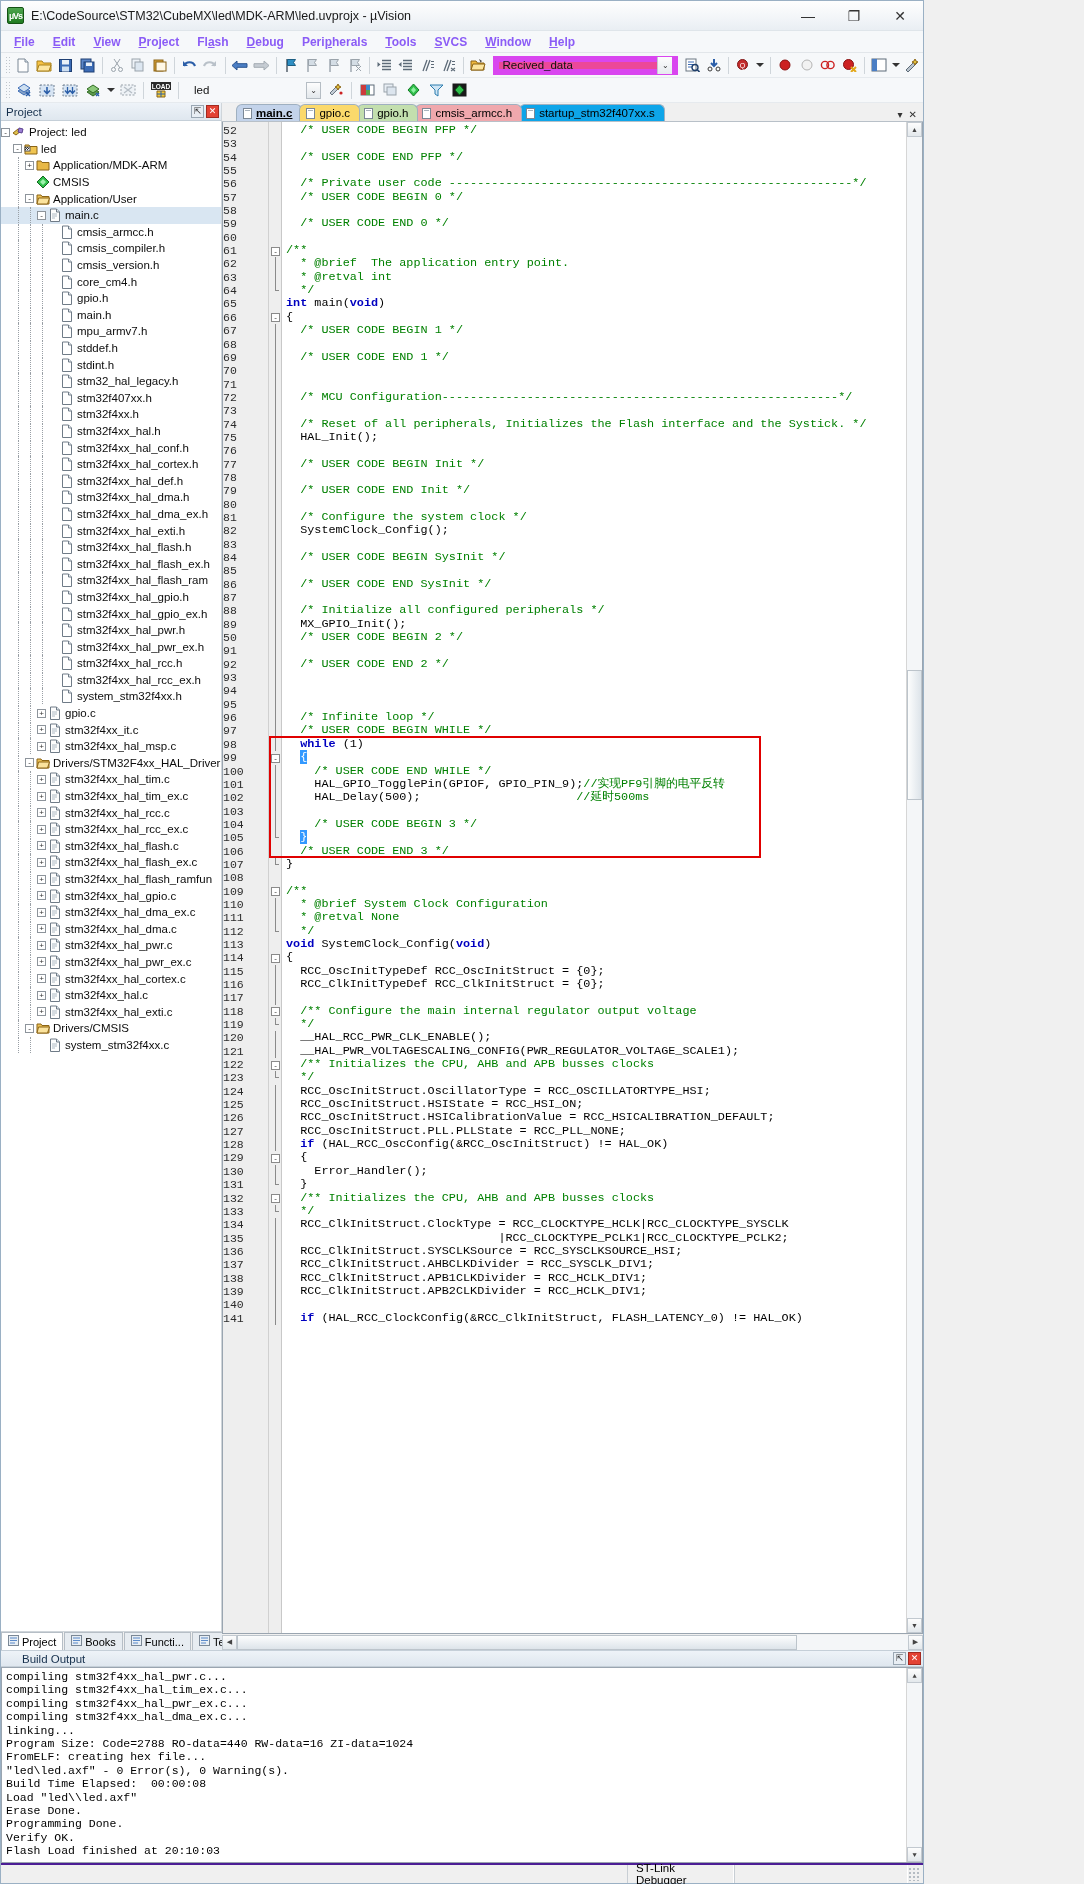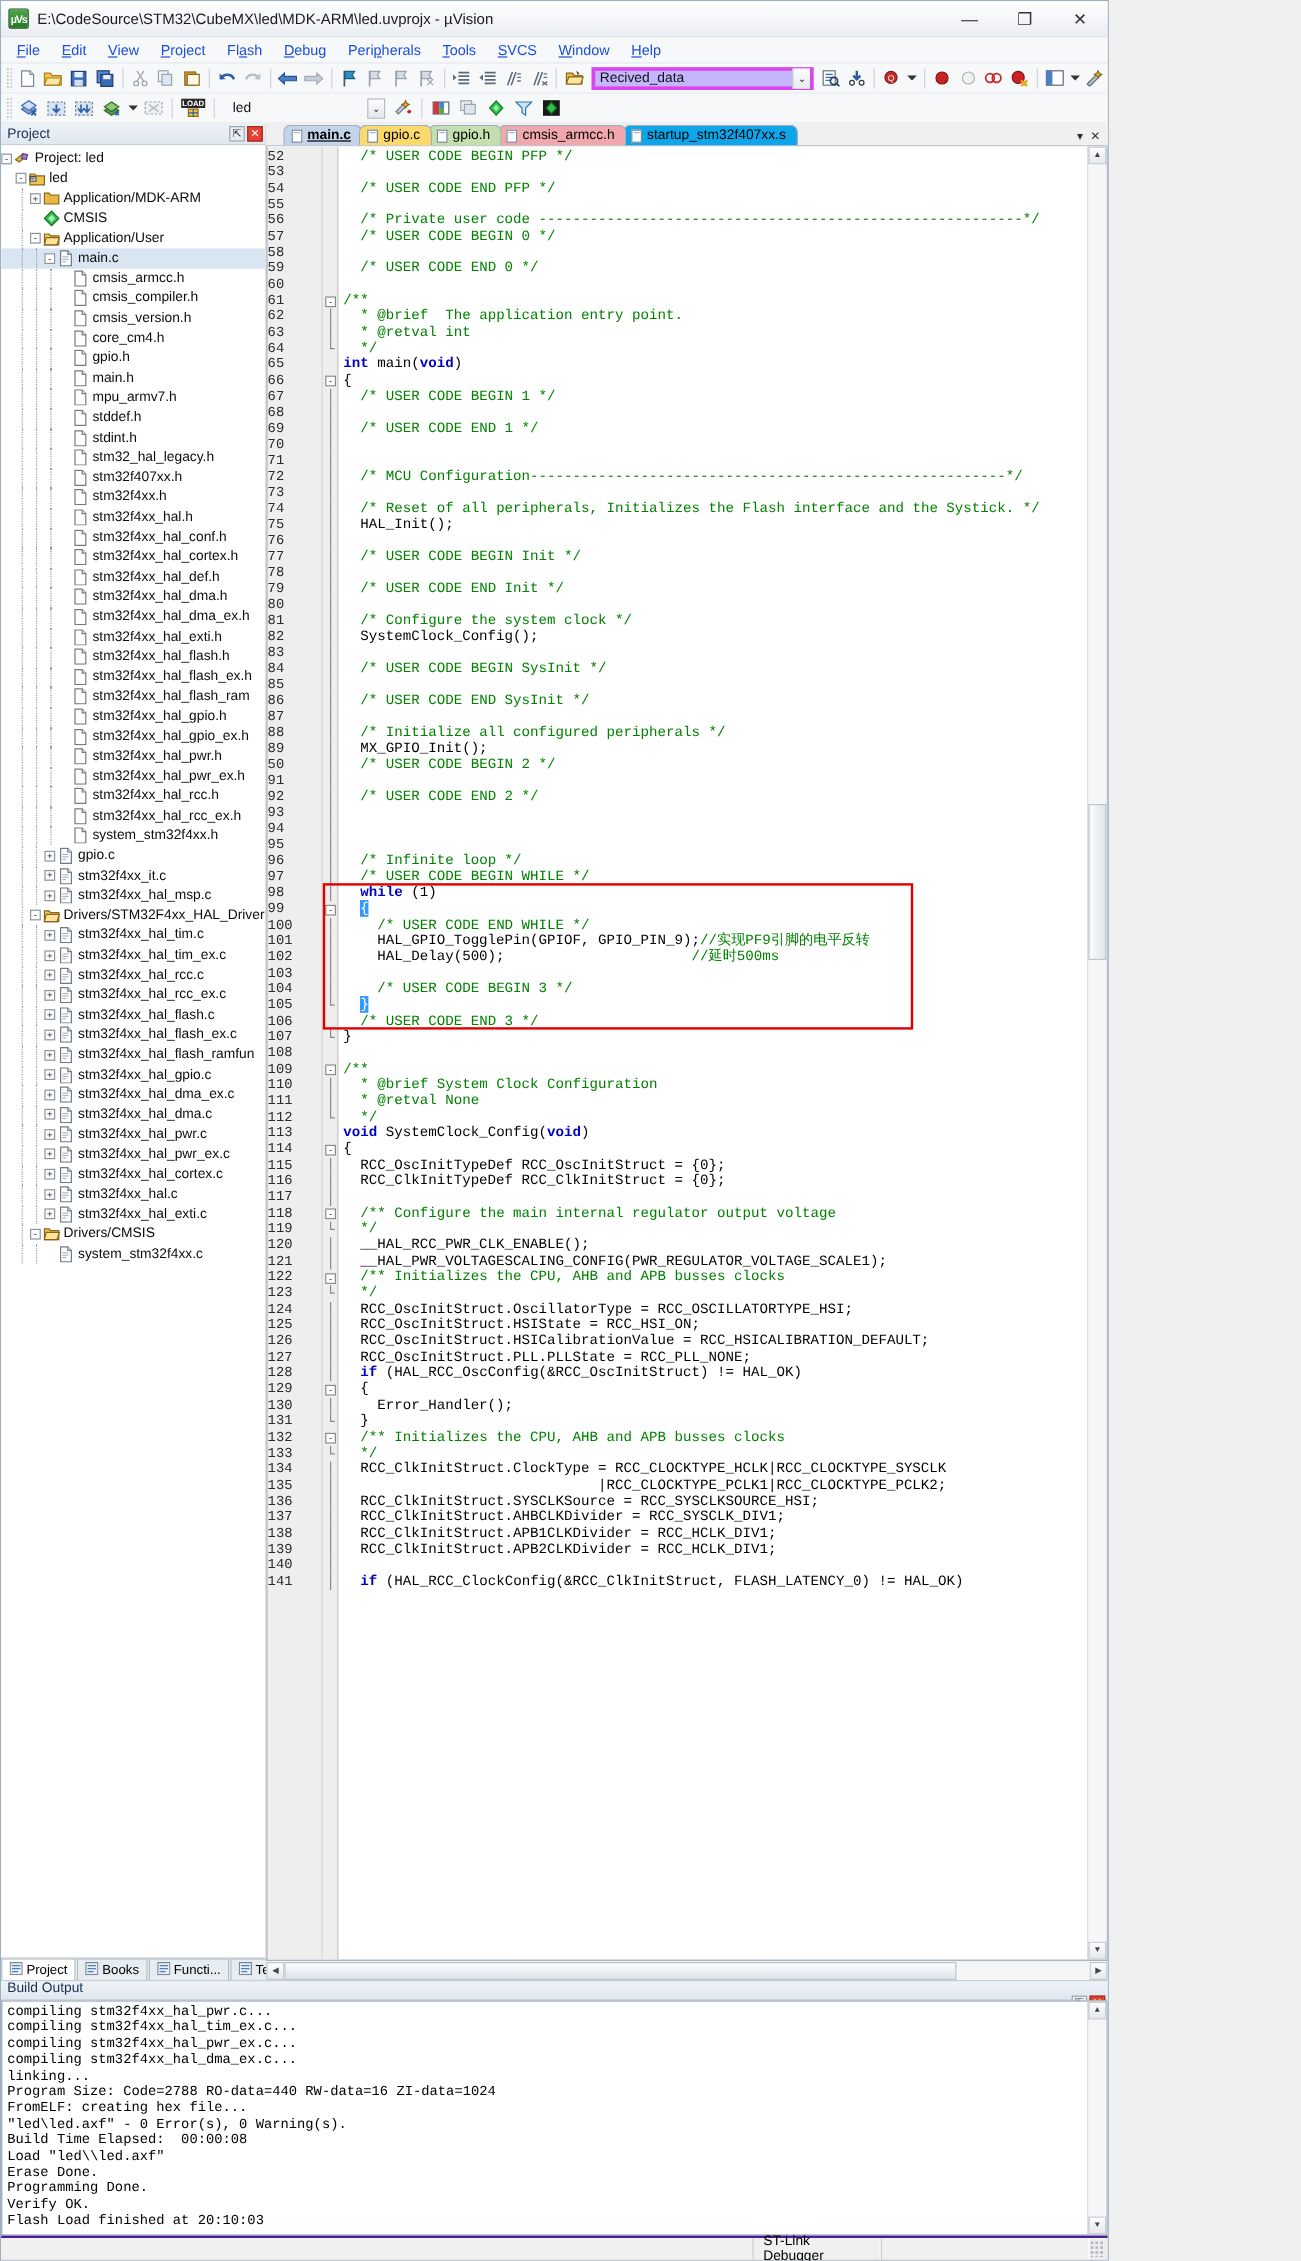--- a/index.html
+++ b/index.html
@@ -48,8 +48,9 @@
     padding-left: 4px;
   }
   .menu-item {
-    padding: 2px 9px; font-size: 12px; color: #1d4ed8; cursor: default;
+    padding: 2px 9px; font-size: 12px; color: #8b5cf6; cursor: default;
     line-height: 16px;
+    font-weight: bold;
   }
   .menu-item u { text-decoration: underline; }
 

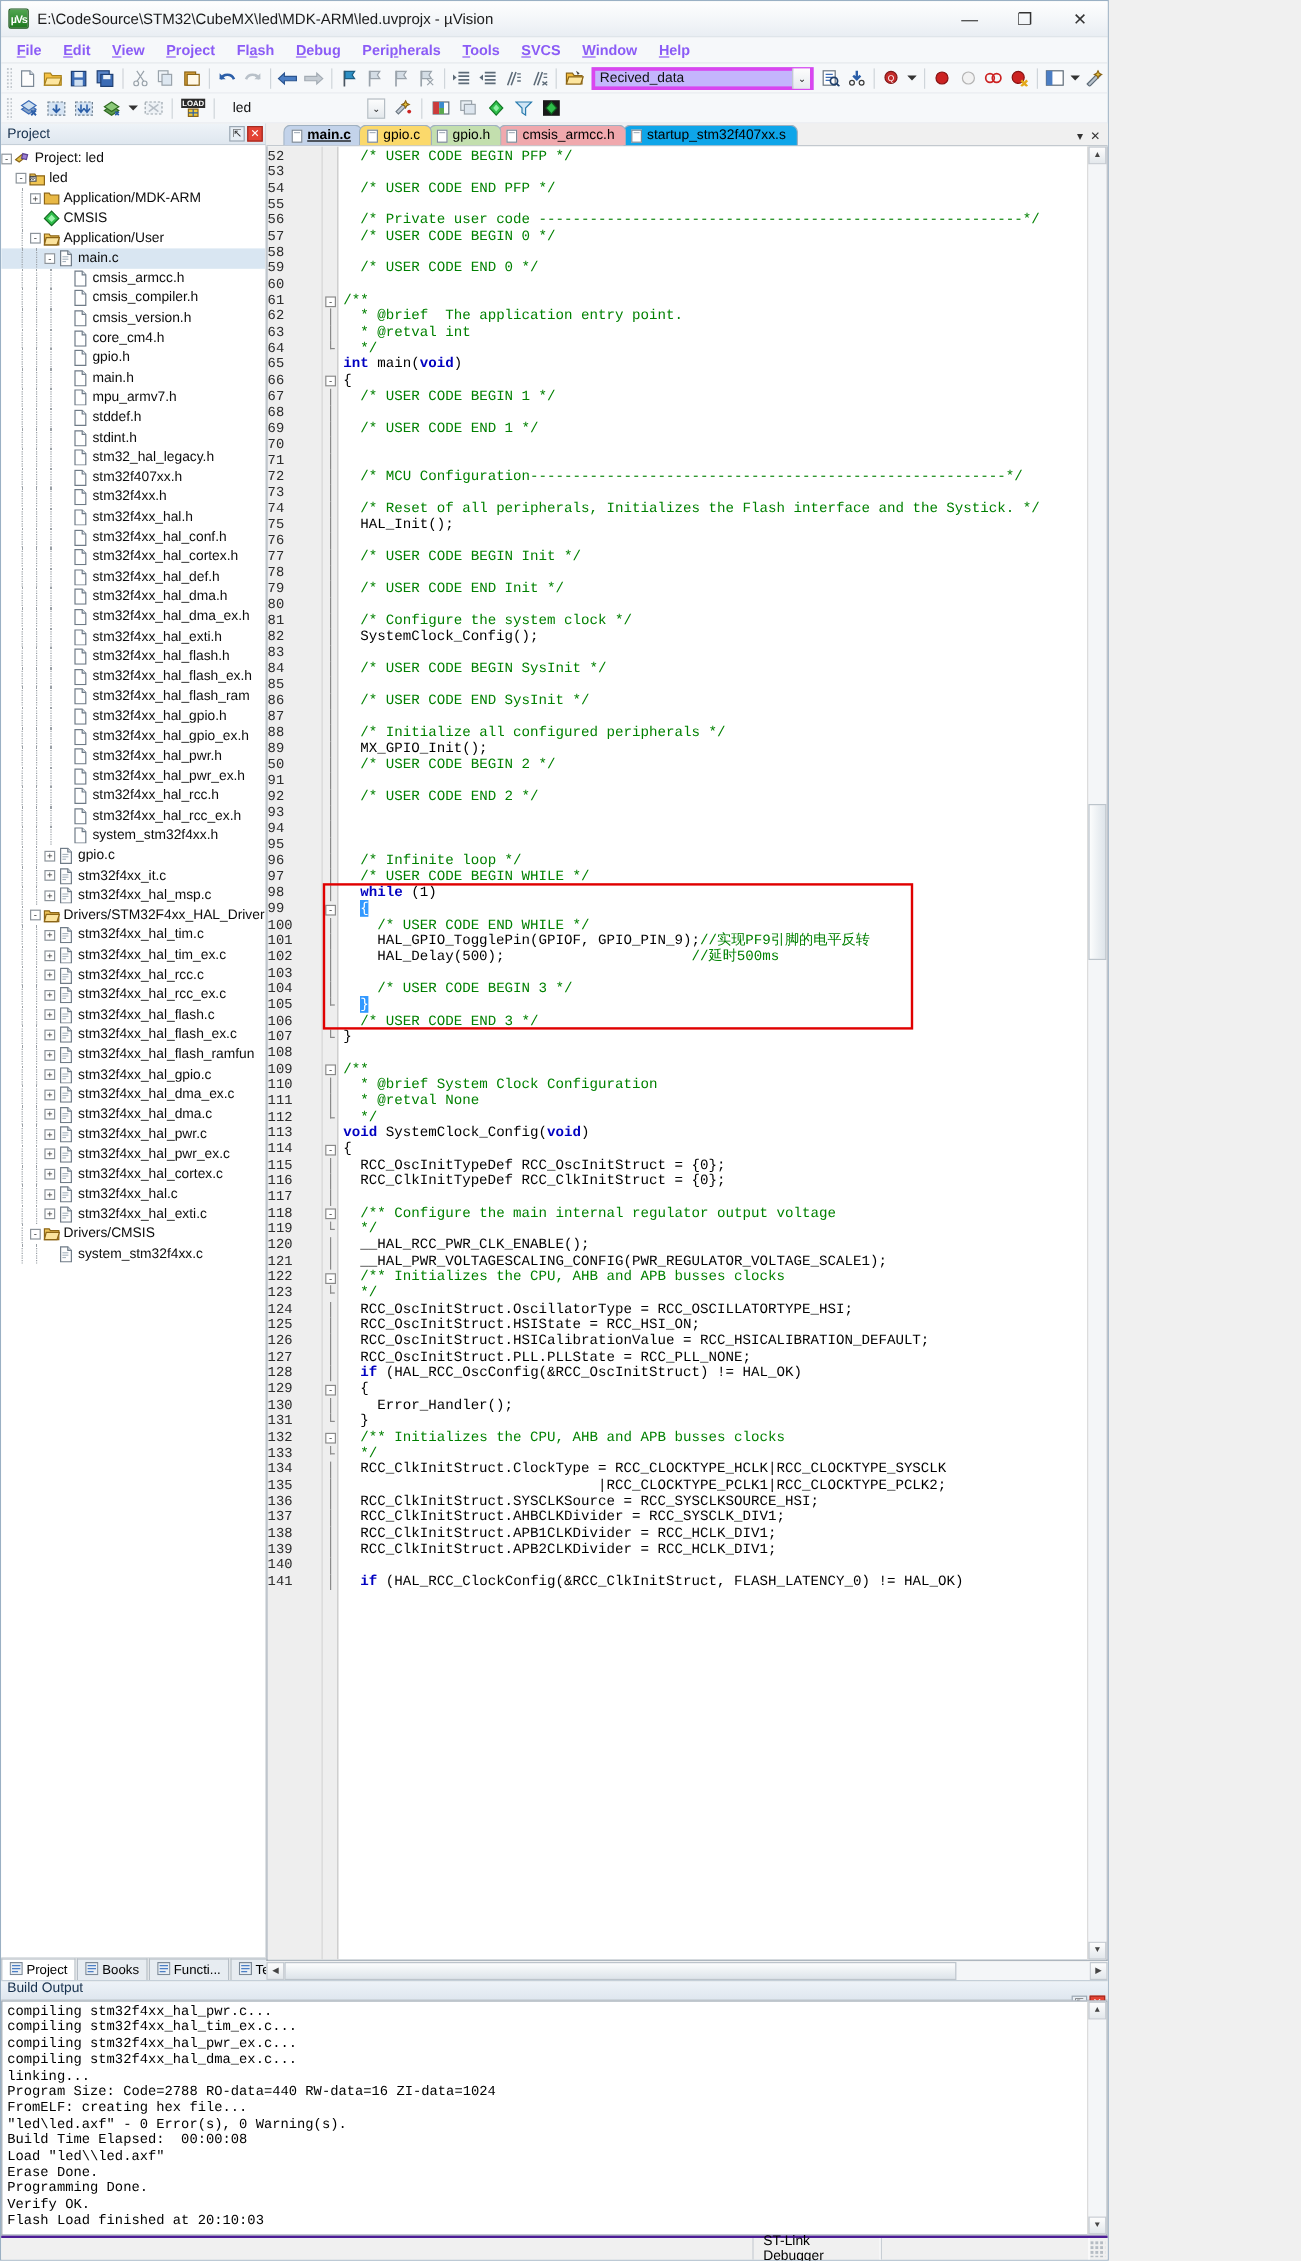--- a/index.html
+++ b/index.html
@@ -70,7 +70,7 @@
   .tb-sep { width: 1px; height: 17px; background: #cfd5da; margin: 0 3px; }
   .ico { display: block; }
   .combo {
-    height: 19px; border: 3px solid #d946ef; background: #c4b5fd;
+    height: 19px; border: 6px solid #d946ef; background: #ec4899;
     display: flex; align-items: center; font-size: 11.5px;
     padding: 0 0 0 4px; margin: 0 3px; color: #111;
   }

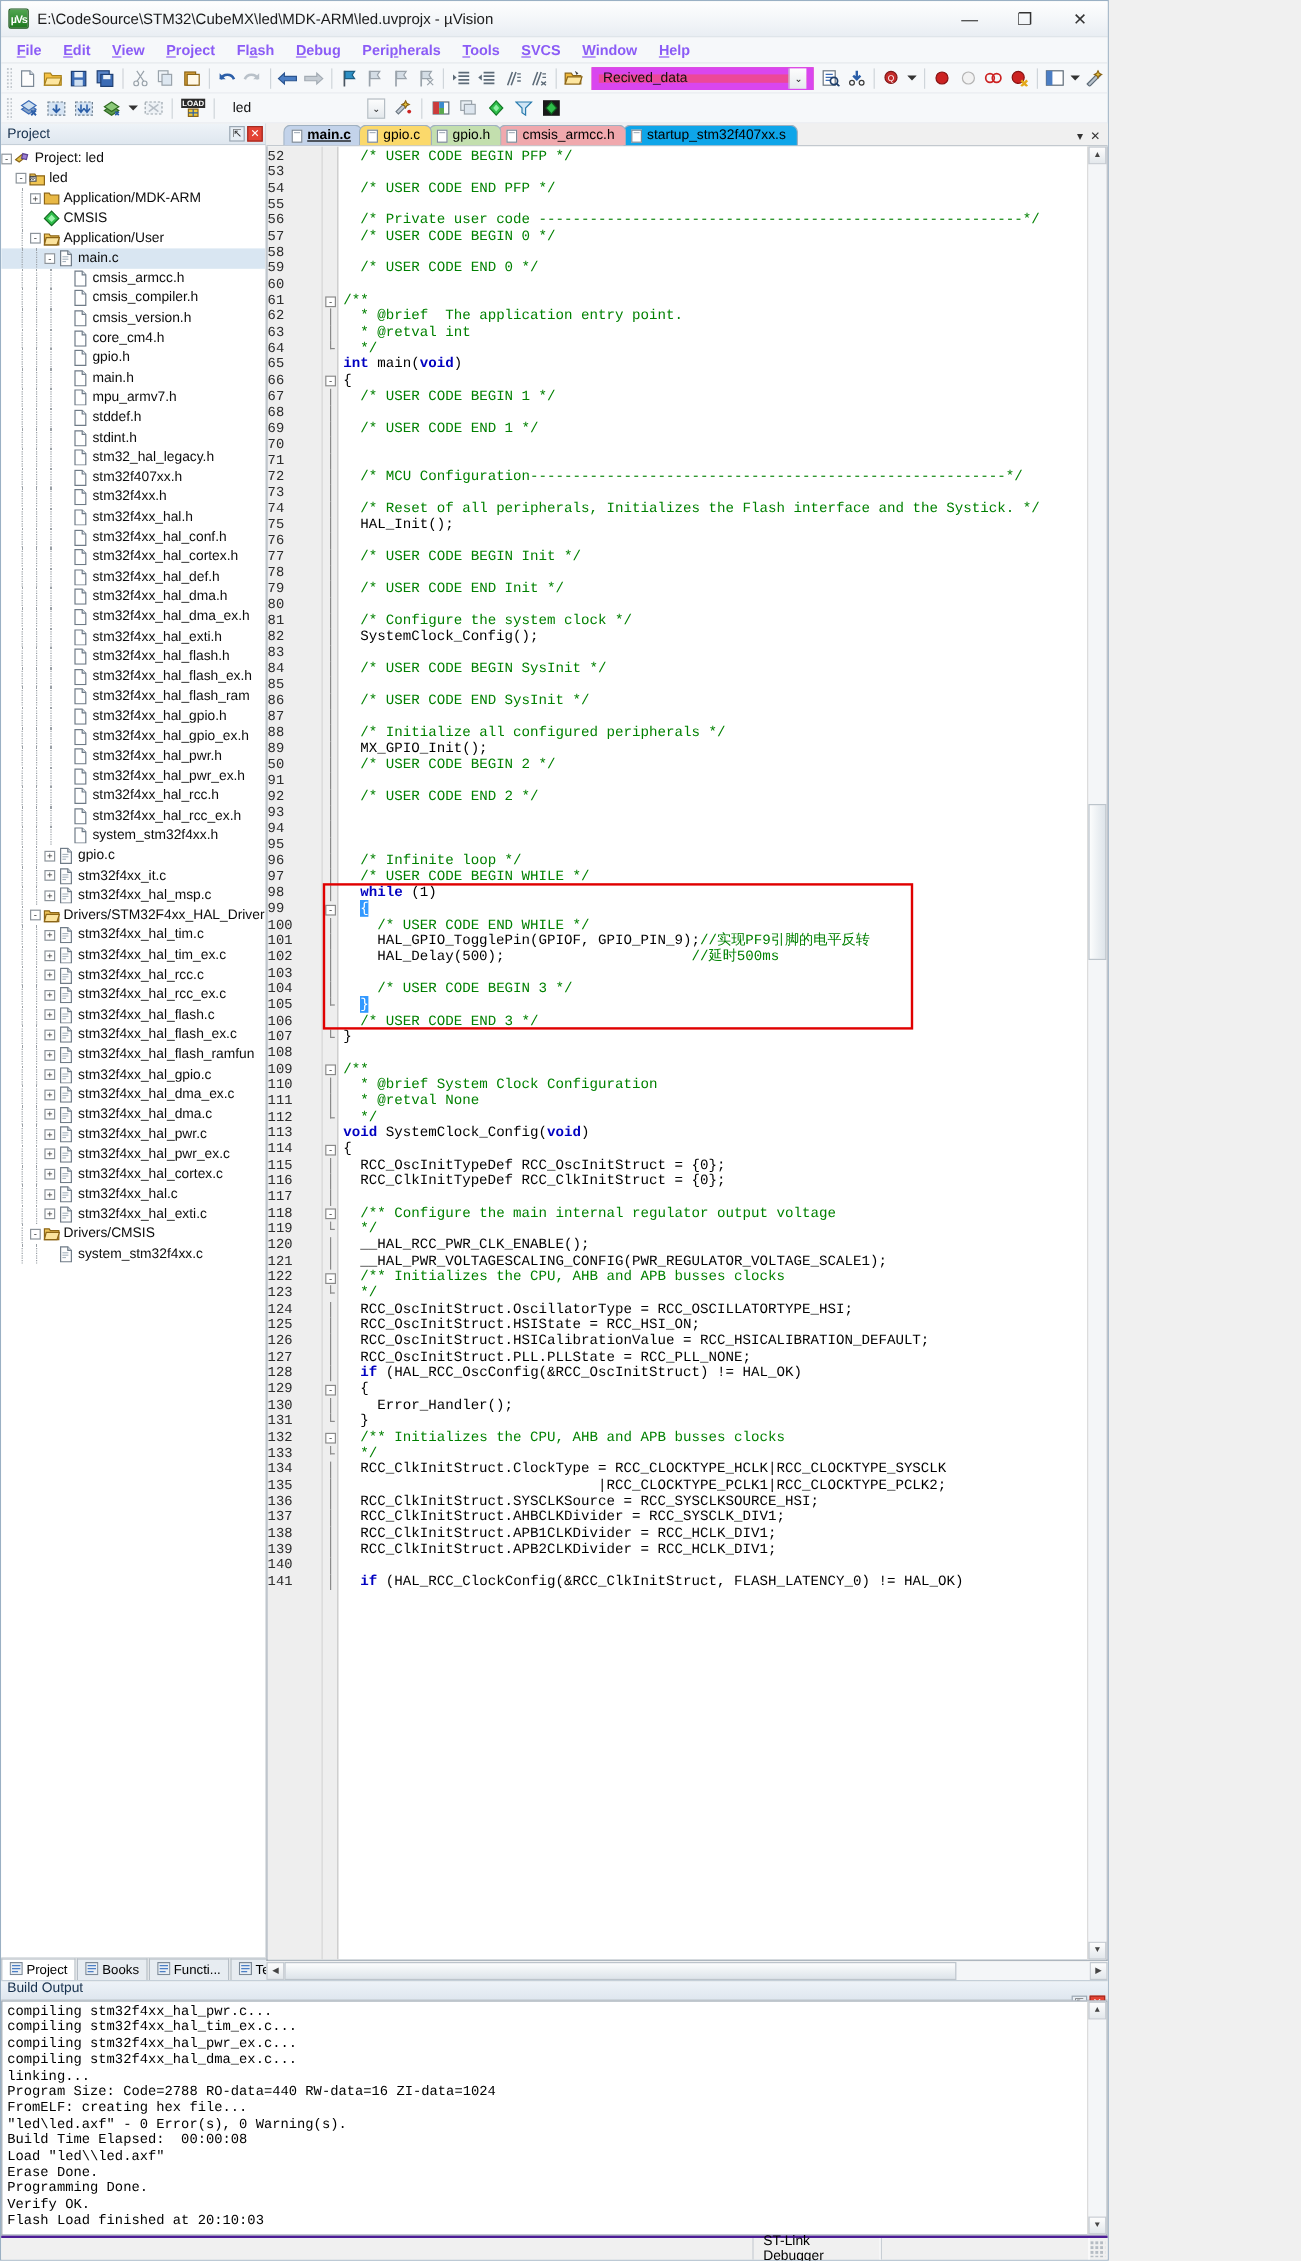--- a/index.html
+++ b/index.html
@@ -212,10 +212,10 @@
   
   .build-panel { display: flex; flex-direction: column; background: #f0f0f0; }
   .build-header {
-    height: 17px; display: flex; 
+    height: 17px; display: flex; align-items: center;
     background: linear-gradient(180deg,#eef3f8,#dfe7ef);
     border-top: 1px solid #c5cfd8; border-bottom: 1px solid #c5cfd8;
-    font-size: 11.5px; padding-left: 5px; color: #16304d; flex-direction: column;
+    font-size: 11.5px; padding-left: 21px; color: #16304d;
   }
   .build-body {
     height: 196px; background: #fff; border: 1px solid #9aa5b0;

